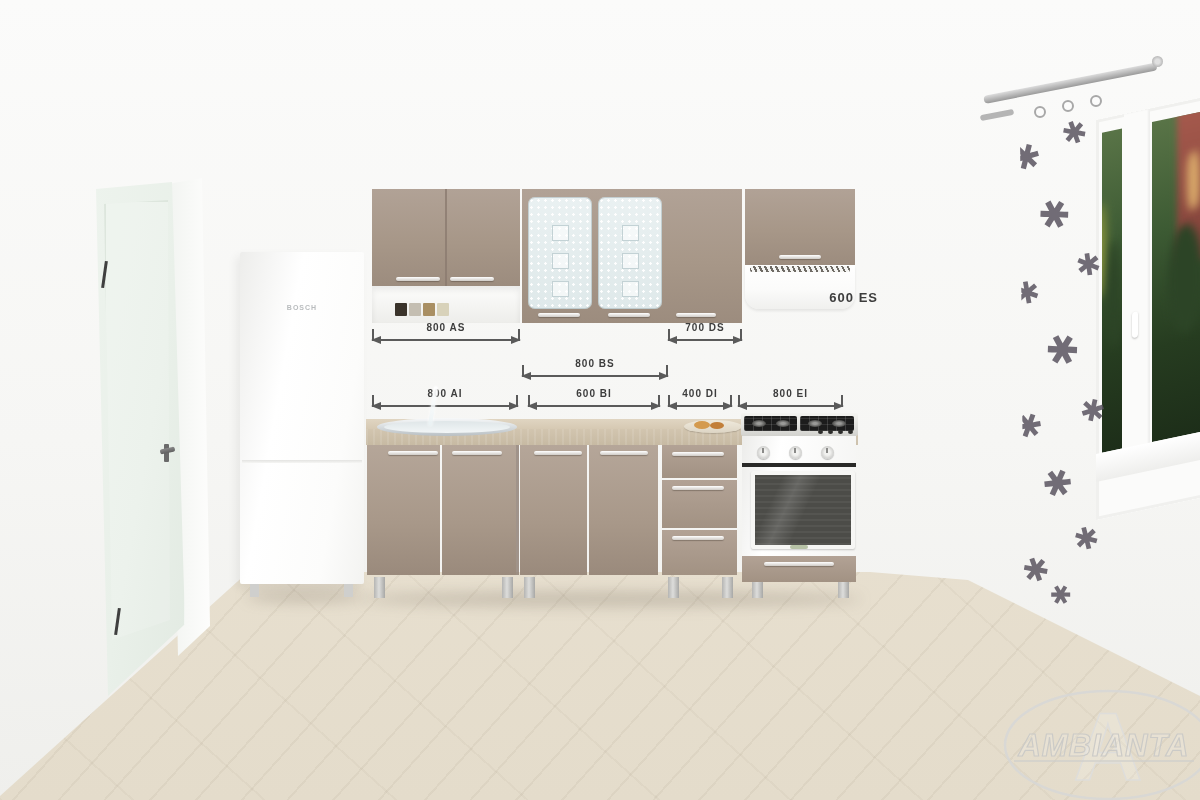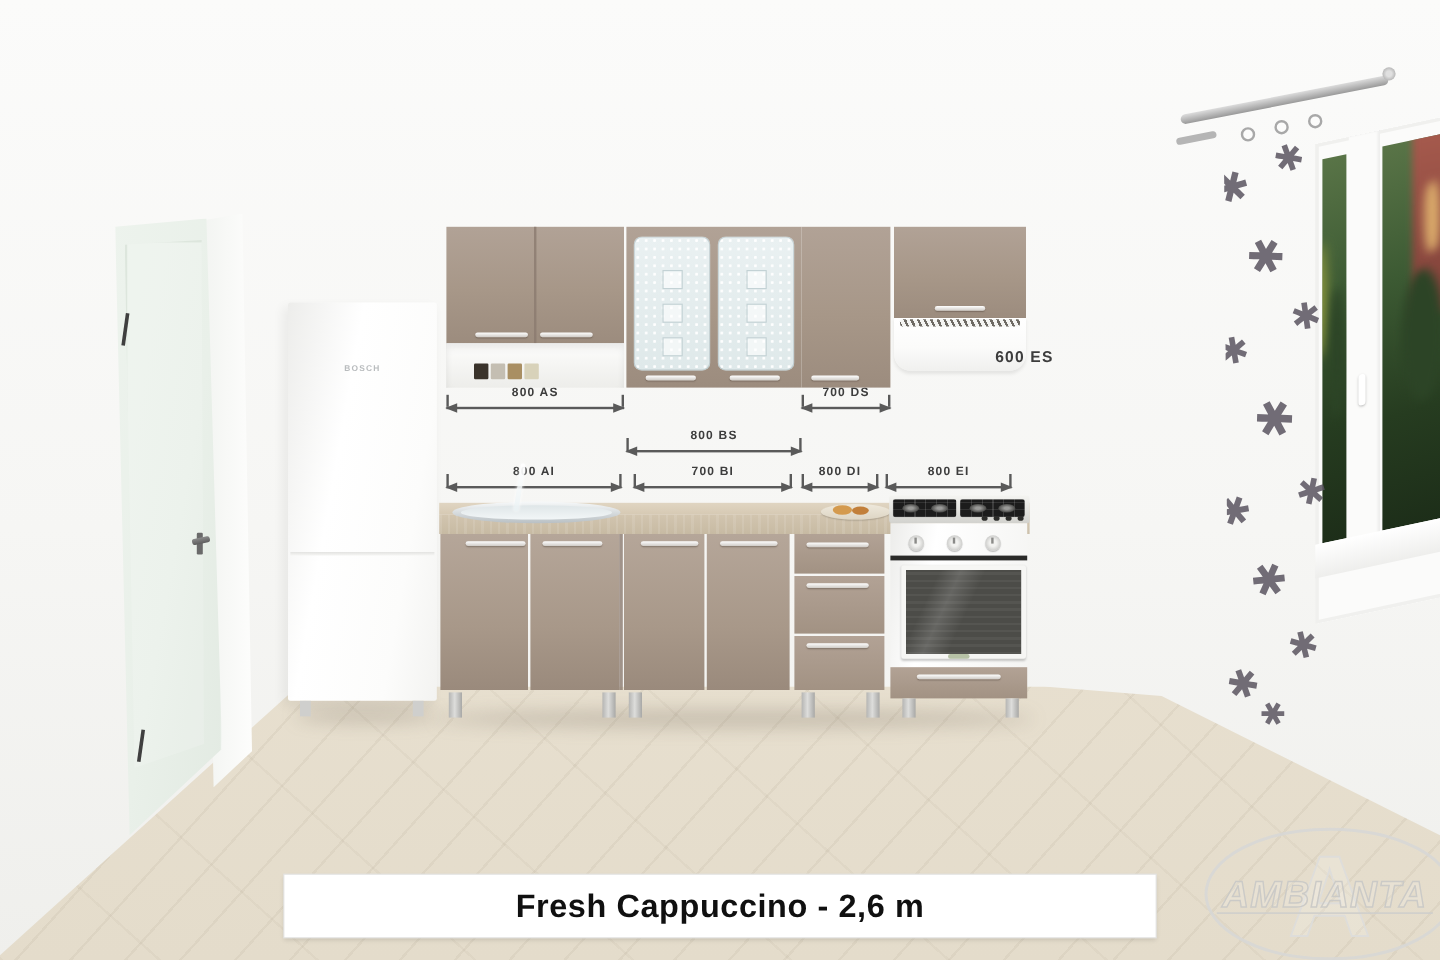--- a/index.html
+++ b/index.html
@@ -254,7 +254,7 @@
       </div>
   </div>
   <div class="dim" style="left:528px;top:386px;width:132px;">
-    <div class="dim-label">700 BI</div>
+    <div class="dim-label">600 BI</div>
     <div class="dim-line">
         <span class="tick l"></span>
         <span class="tick r"></span>

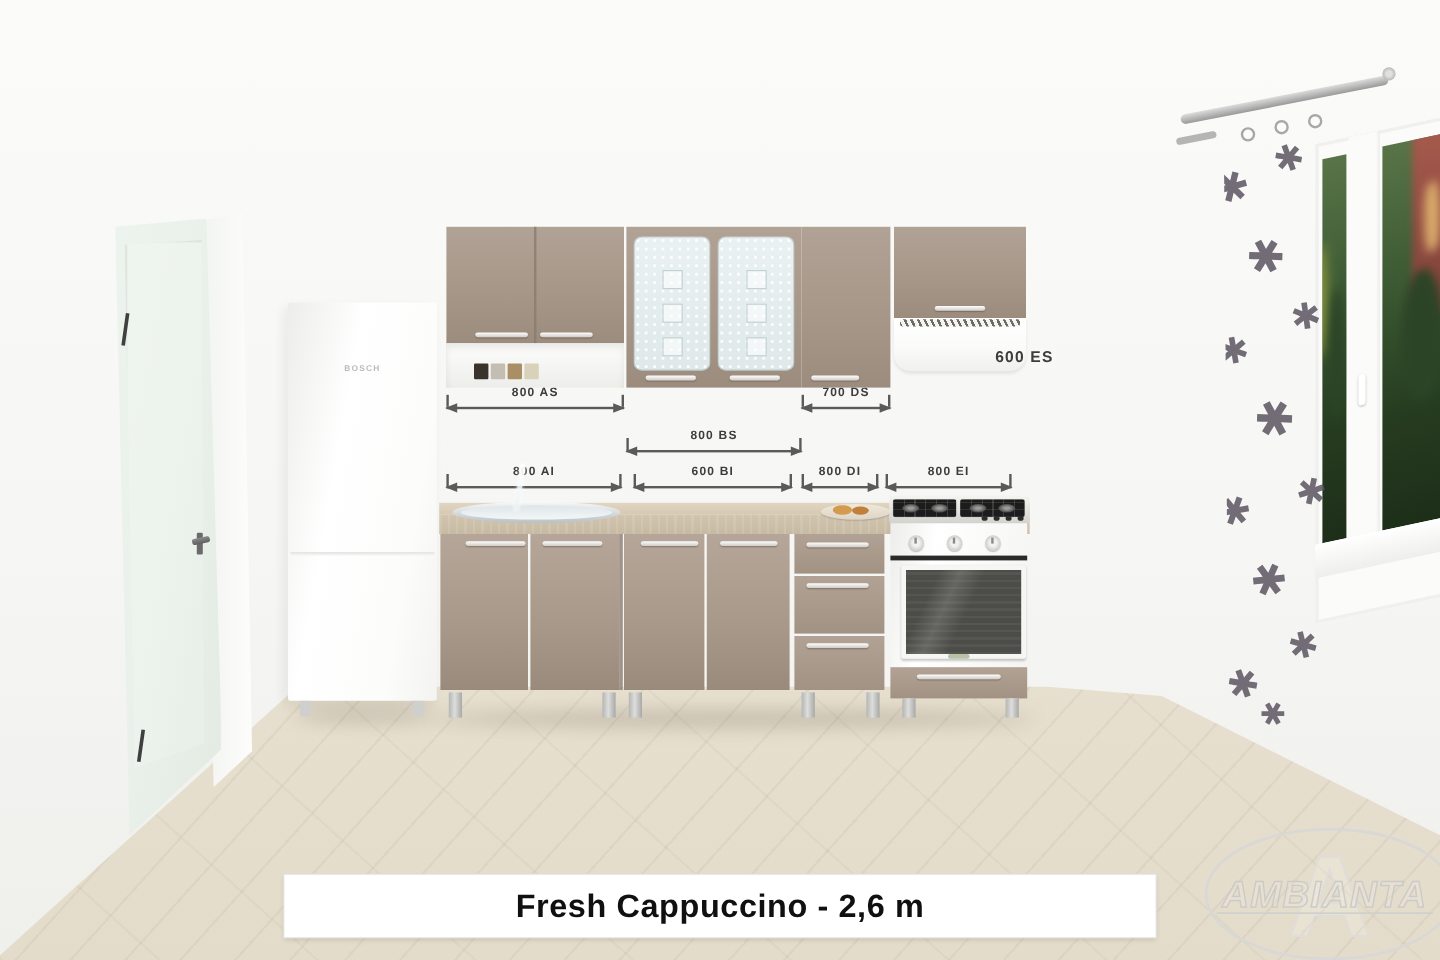--- a/index.html
+++ b/index.html
@@ -261,7 +261,7 @@
       </div>
   </div>
   <div class="dim" style="left:668px;top:386px;width:64px;">
-    <div class="dim-label">800 DI</div>
+    <div class="dim-label">400 DI</div>
     <div class="dim-line">
         <span class="tick l"></span>
         <span class="tick r"></span>

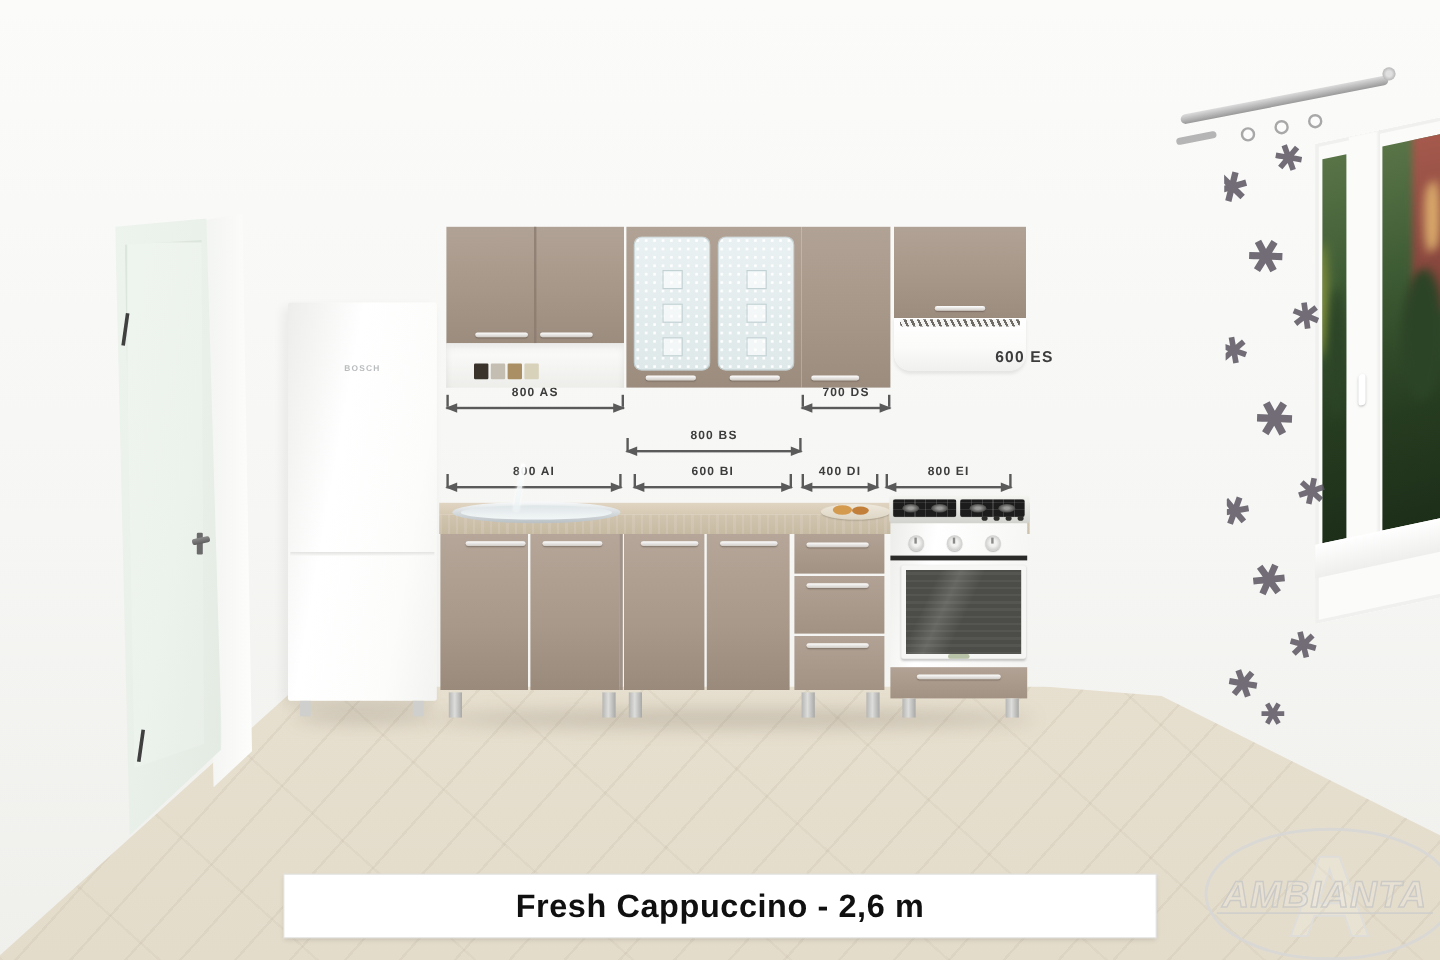--- a/index.html
+++ b/index.html
@@ -373,9 +373,6 @@
     <line x1="18" y1="75" x2="198" y2="75" stroke="#cfcfcd" stroke-width="1.5"></line>
   </svg>
 
-  <div id="title-bar" class="abs">
-    <span id="title-text">Fresh Cappuccino - 2,6 m</span>
-  </div>
 
 </div>
 

